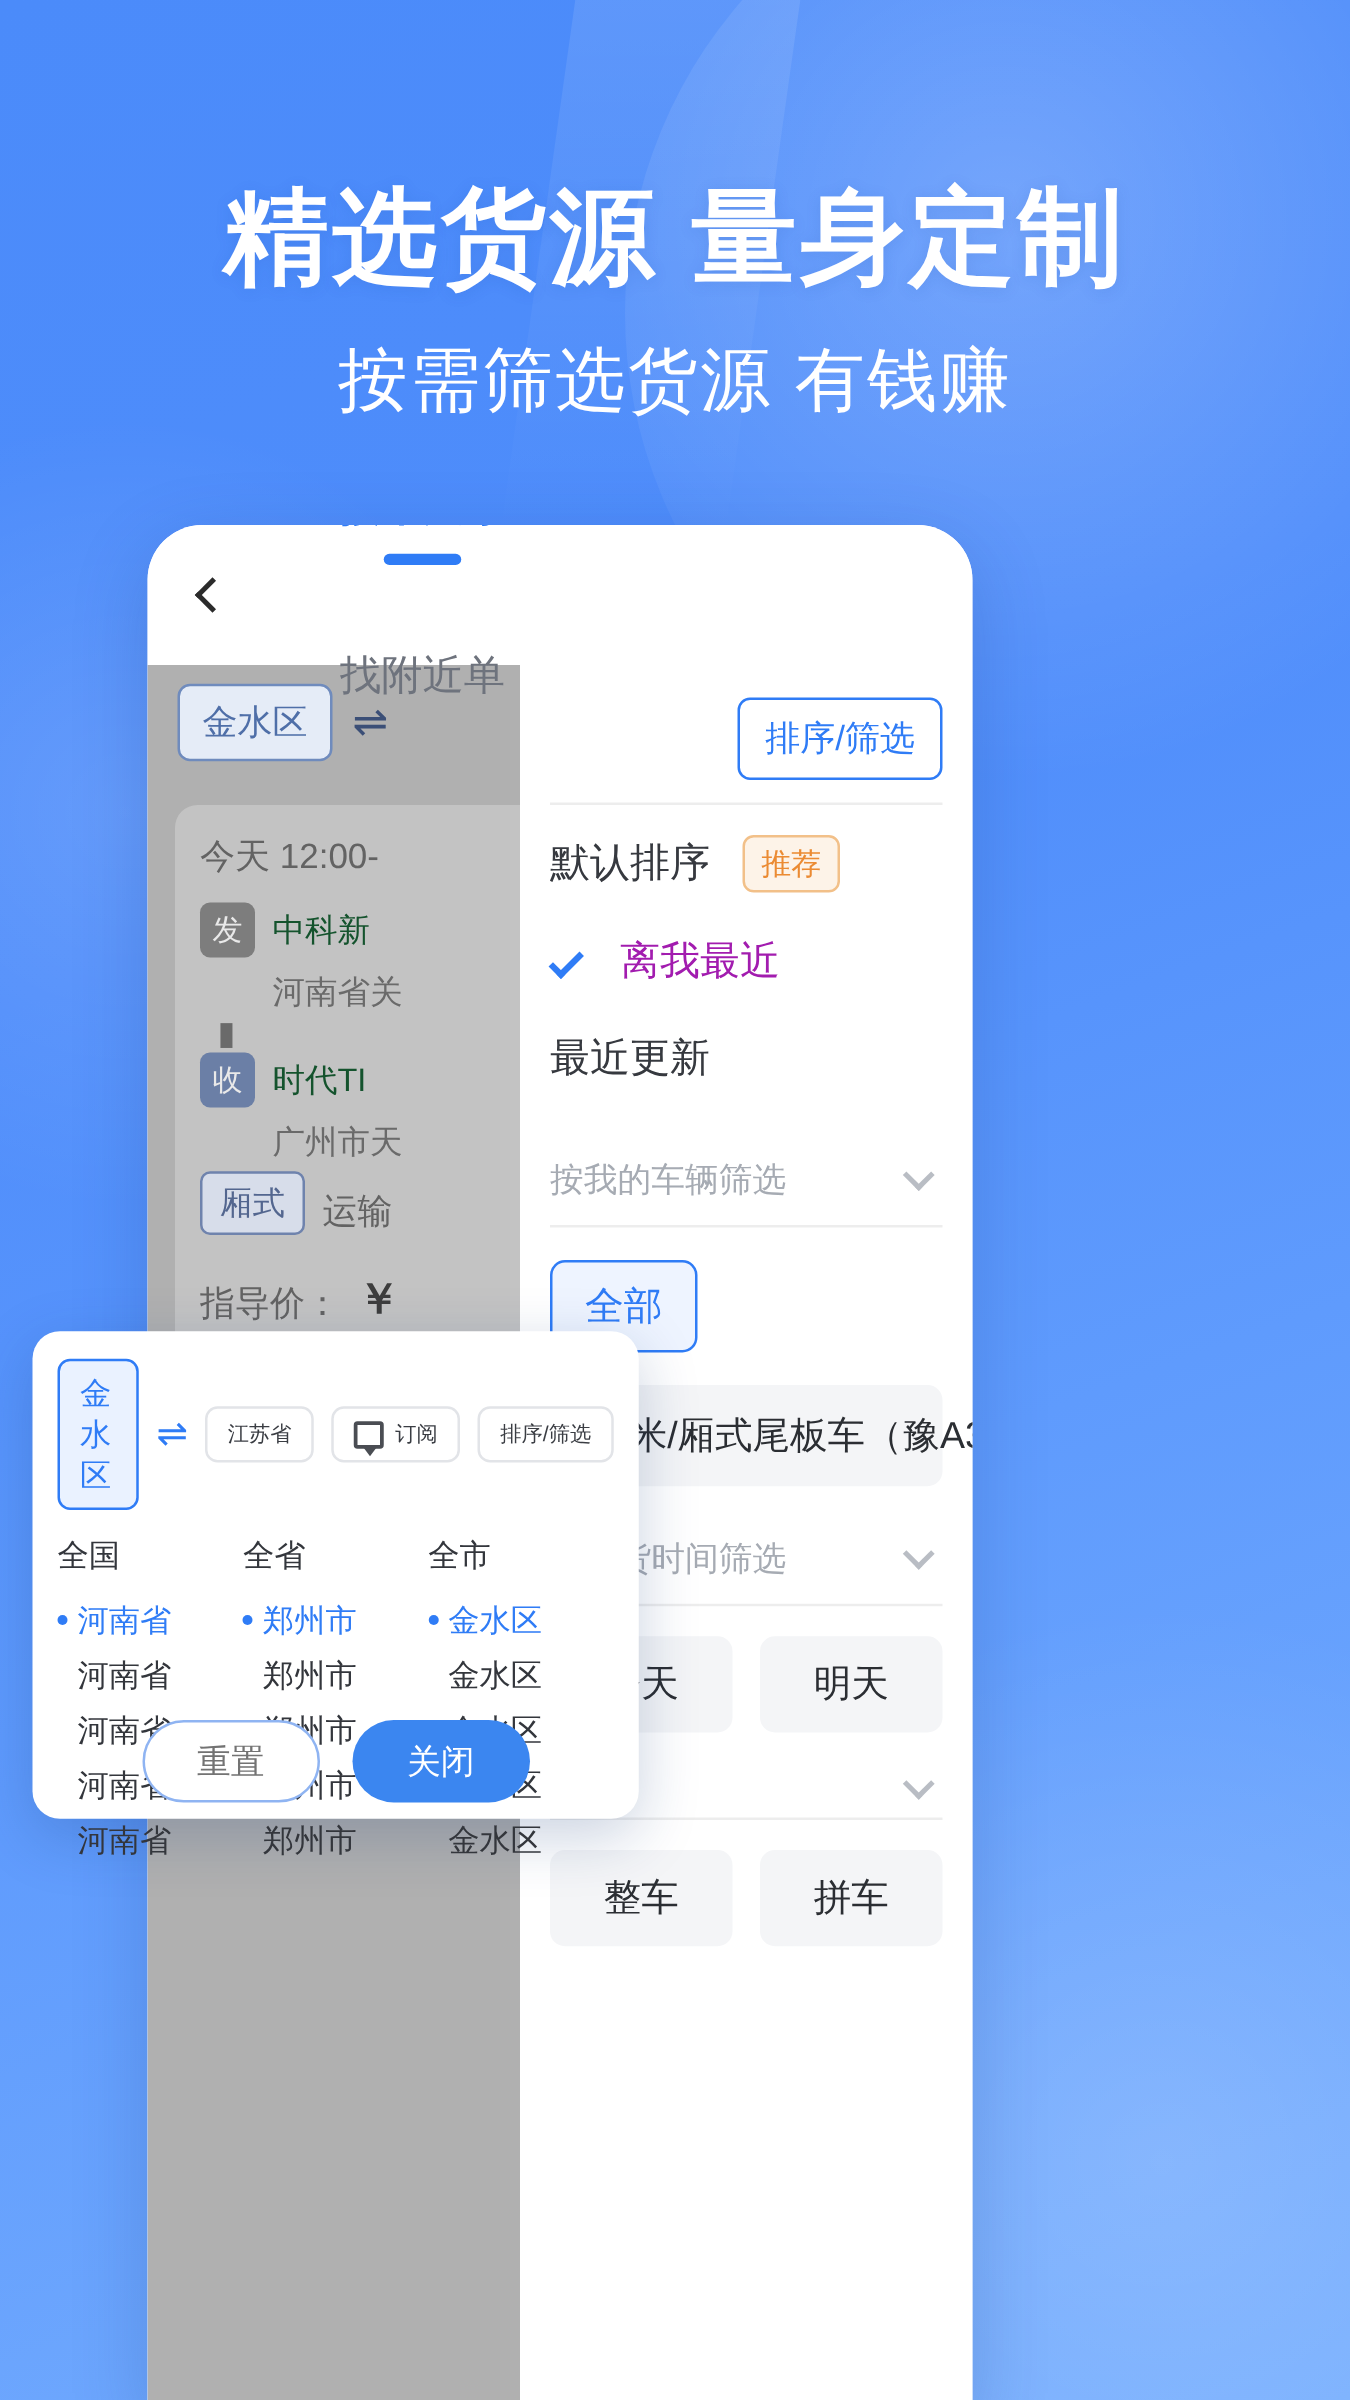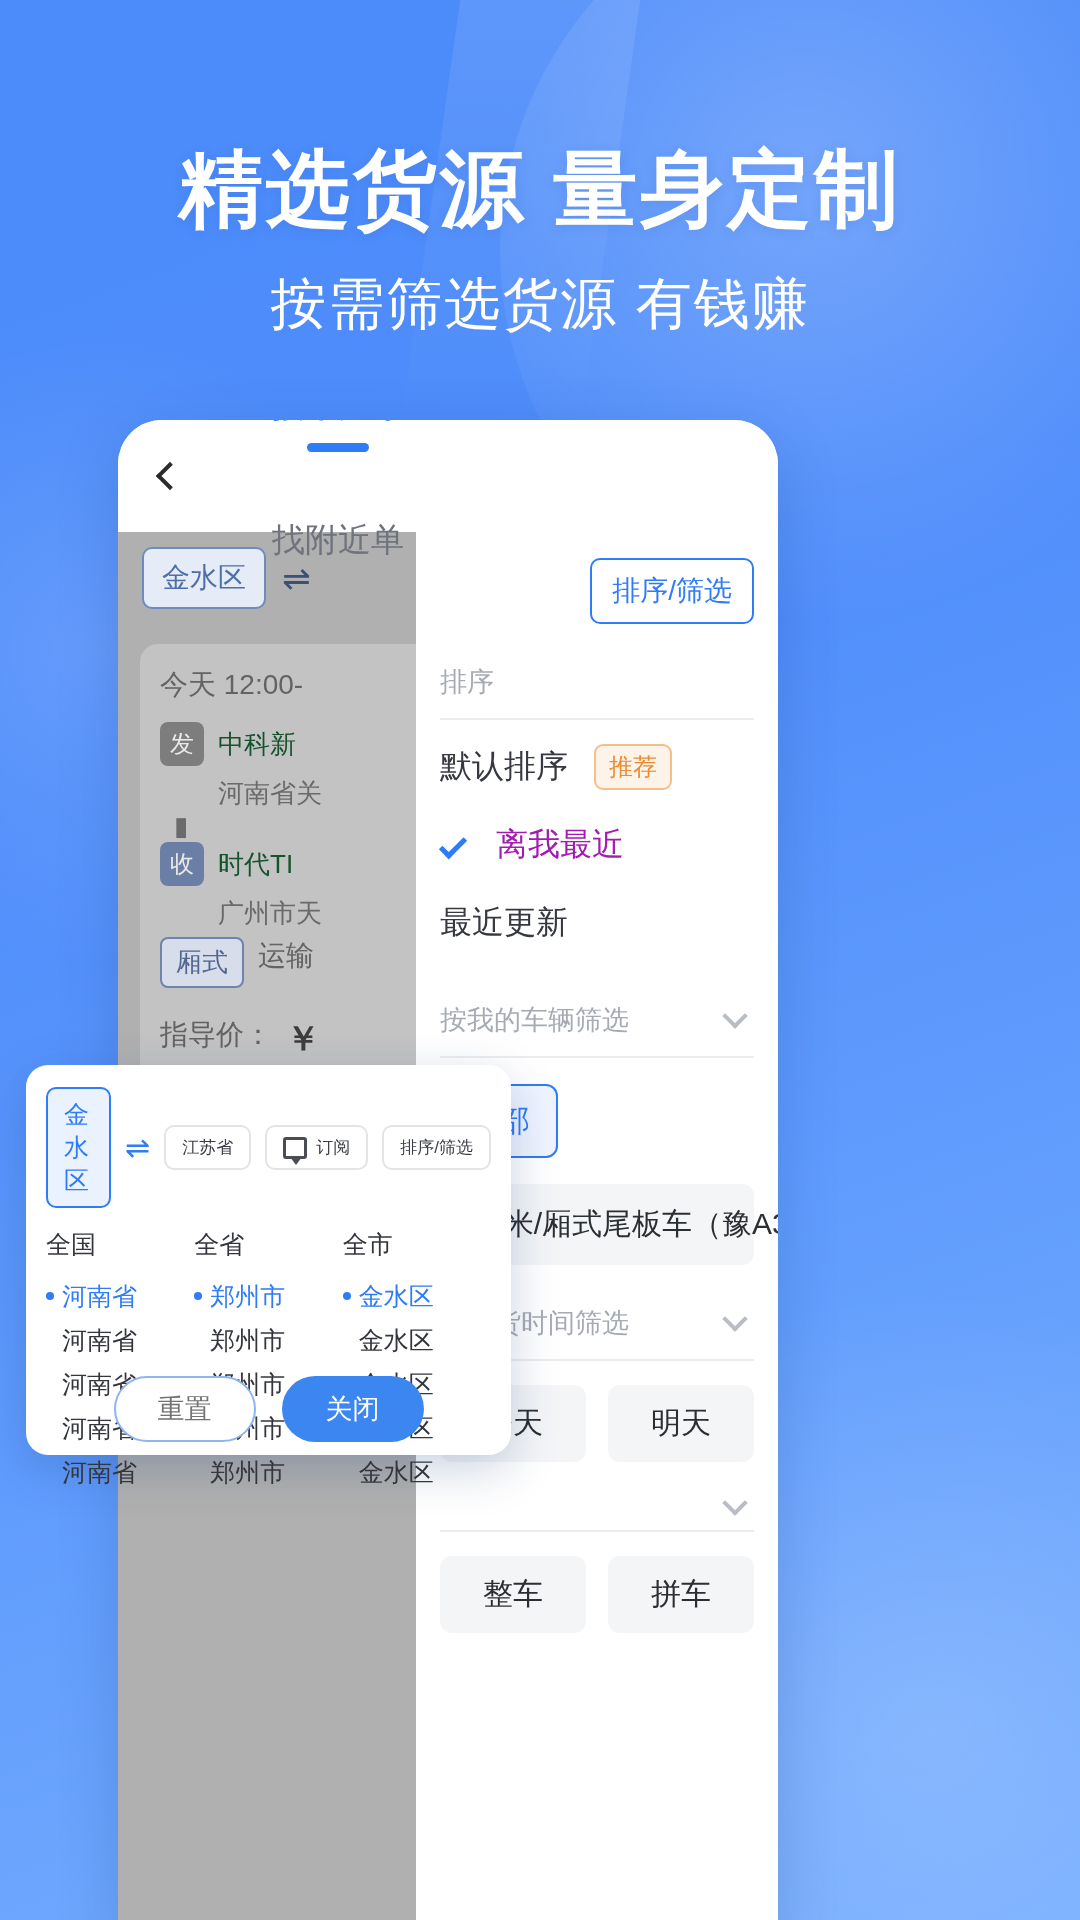--- a/index.html
+++ b/index.html
@@ -281,7 +281,6 @@
         <button class="btn-outline-blue">排序/筛选</button>
       </div>
 
-      <div class="sec-label">排序</div>
       <div class="sec-rule"></div>
 
       <div class="sort-list">

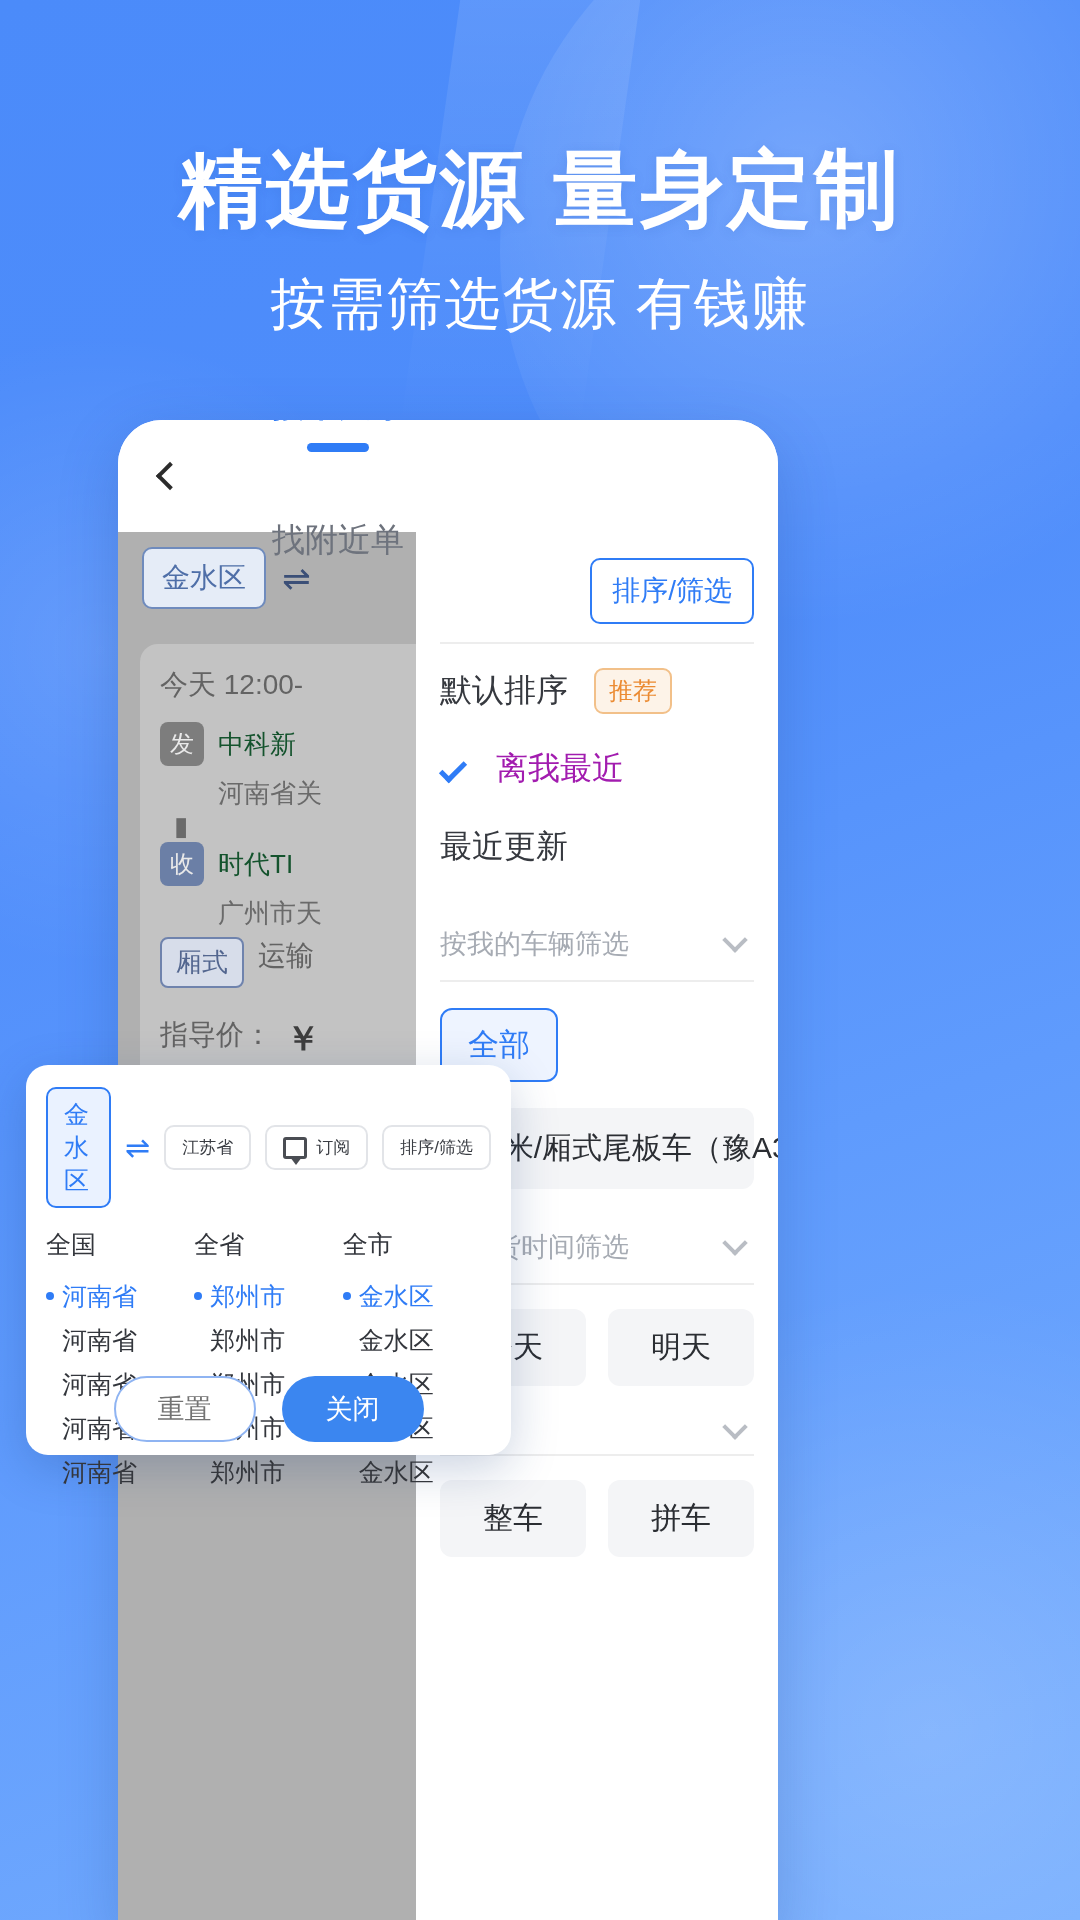--- a/index.html
+++ b/index.html
@@ -103,7 +103,7 @@
   .ob-strong { font-size: 26px; font-weight: normal; color: #14532d; white-space: nowrap; }
   .ob-sub { font-size: 26px; color: #6a6a6a; padding-left: 58px; white-space: nowrap; }
   .ob-pin { padding-left: 14px; font-size: 26px; color: #6a6a6a; }
-  .ob-tagline { display: flex; align-items: flex-start; gap: 14px; margin-top: 6px; }
+  .ob-tagline { display: flex; align-items: flex-end; gap: 14px; margin-top: 6px; }
   .ob-tag {
     border: 2px solid #6f83ad; color: #53668f; background: #d7ddea;
     border-radius: 8px; padding: 6px 14px; font-size: 26px;

